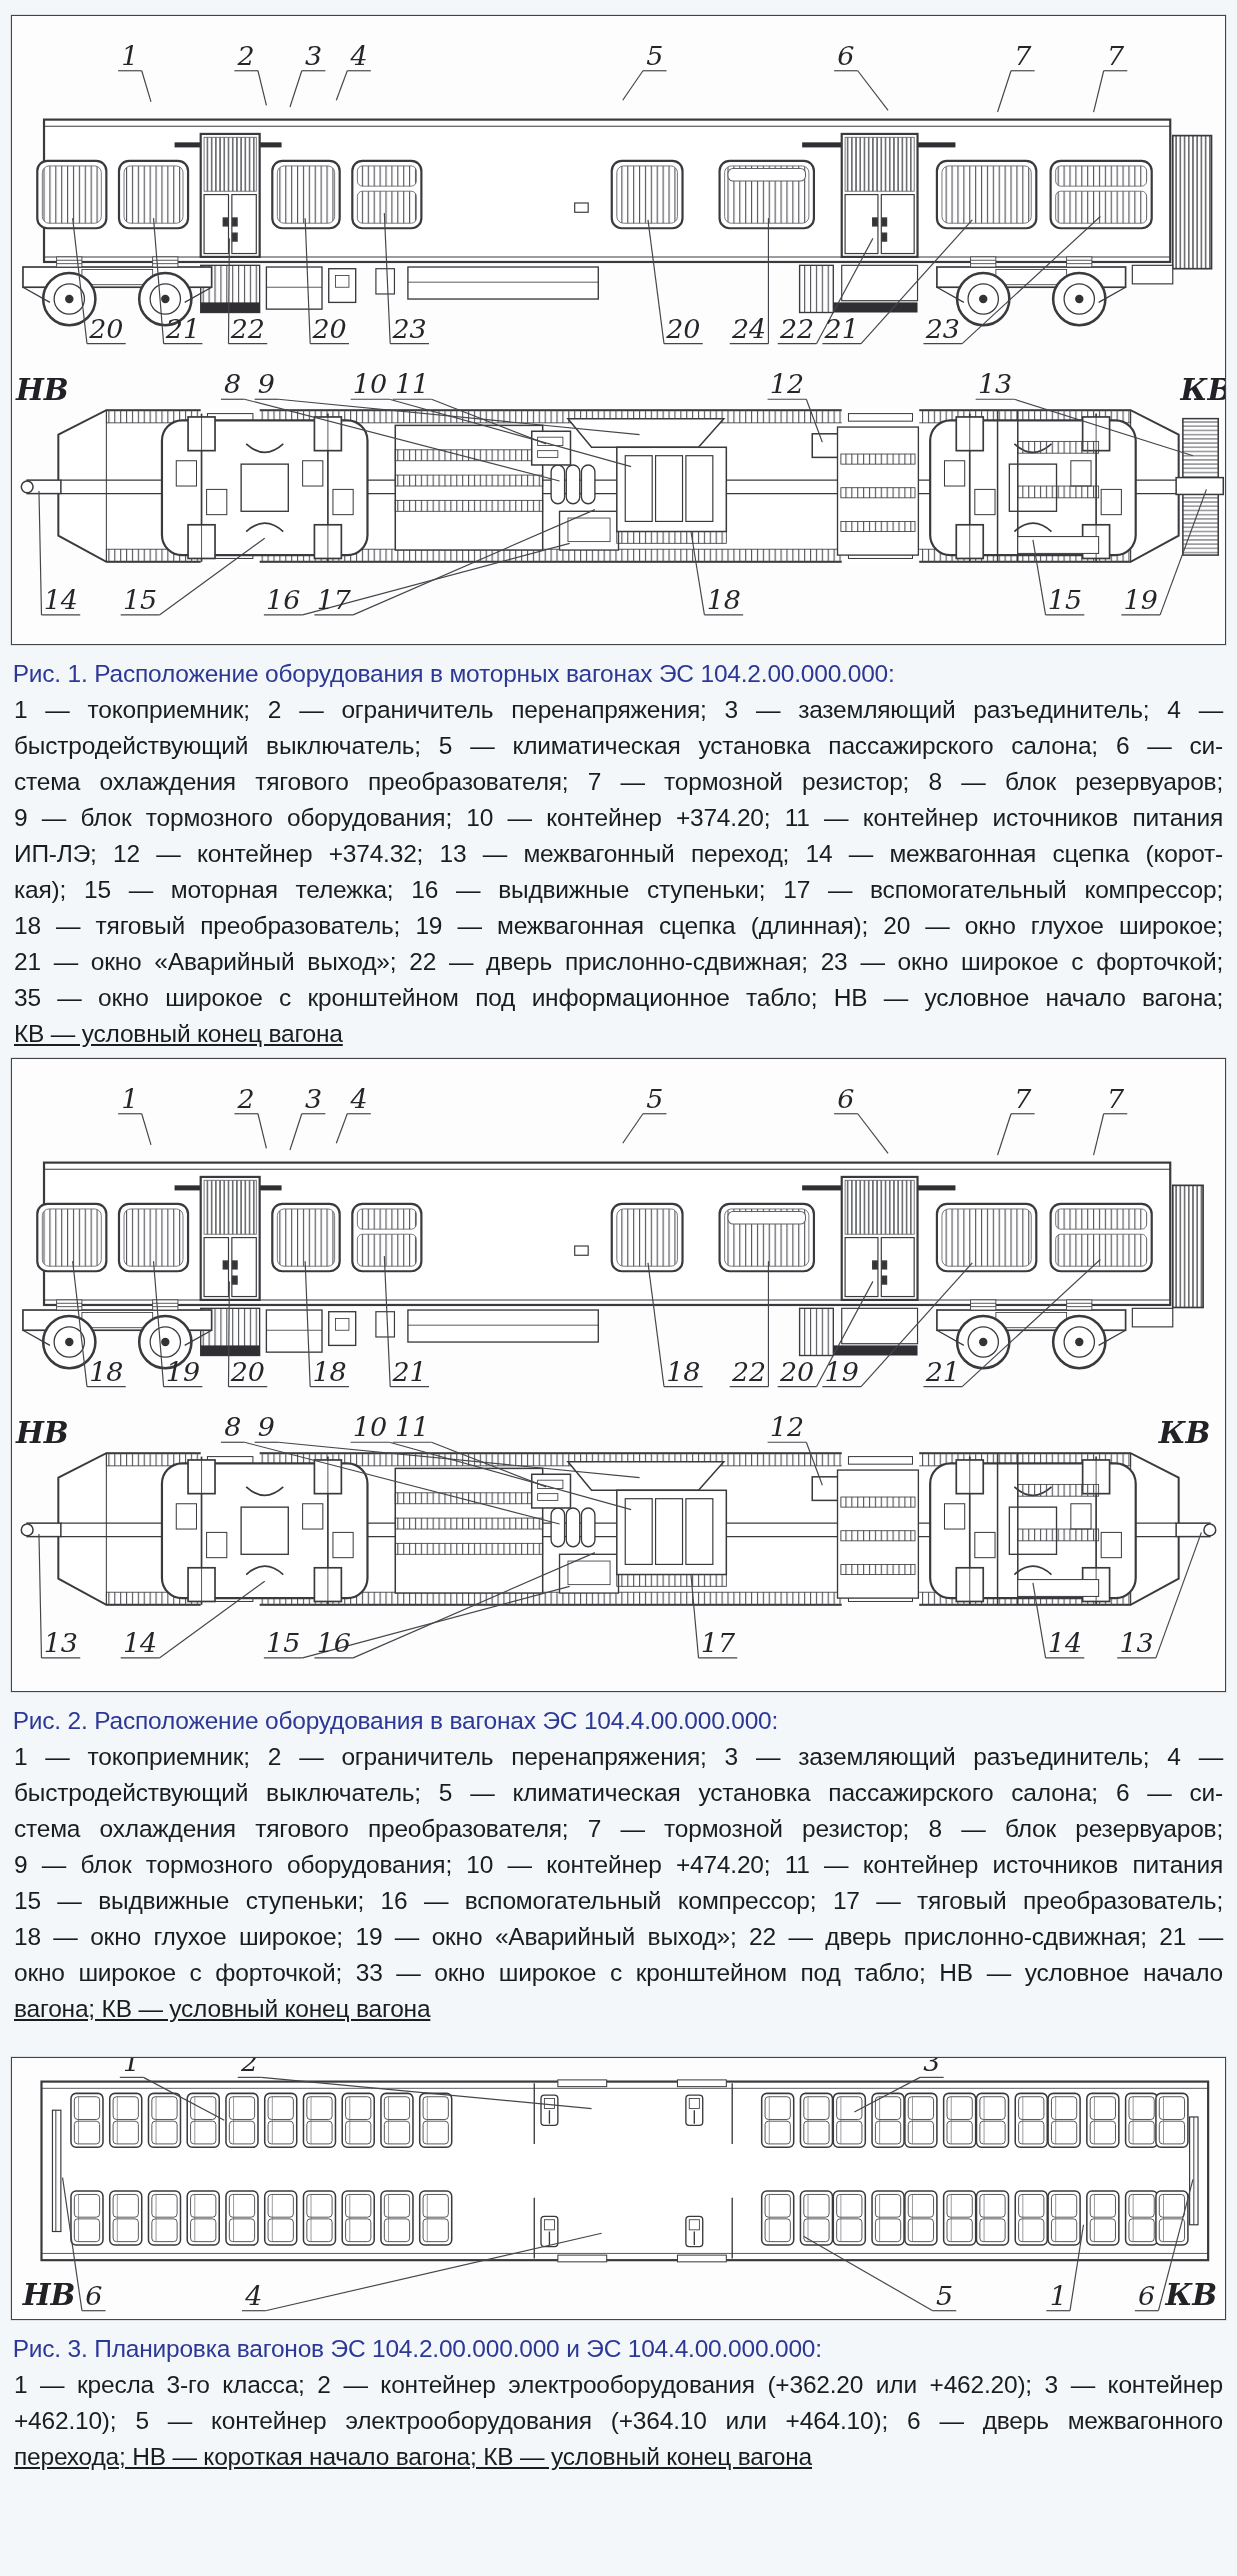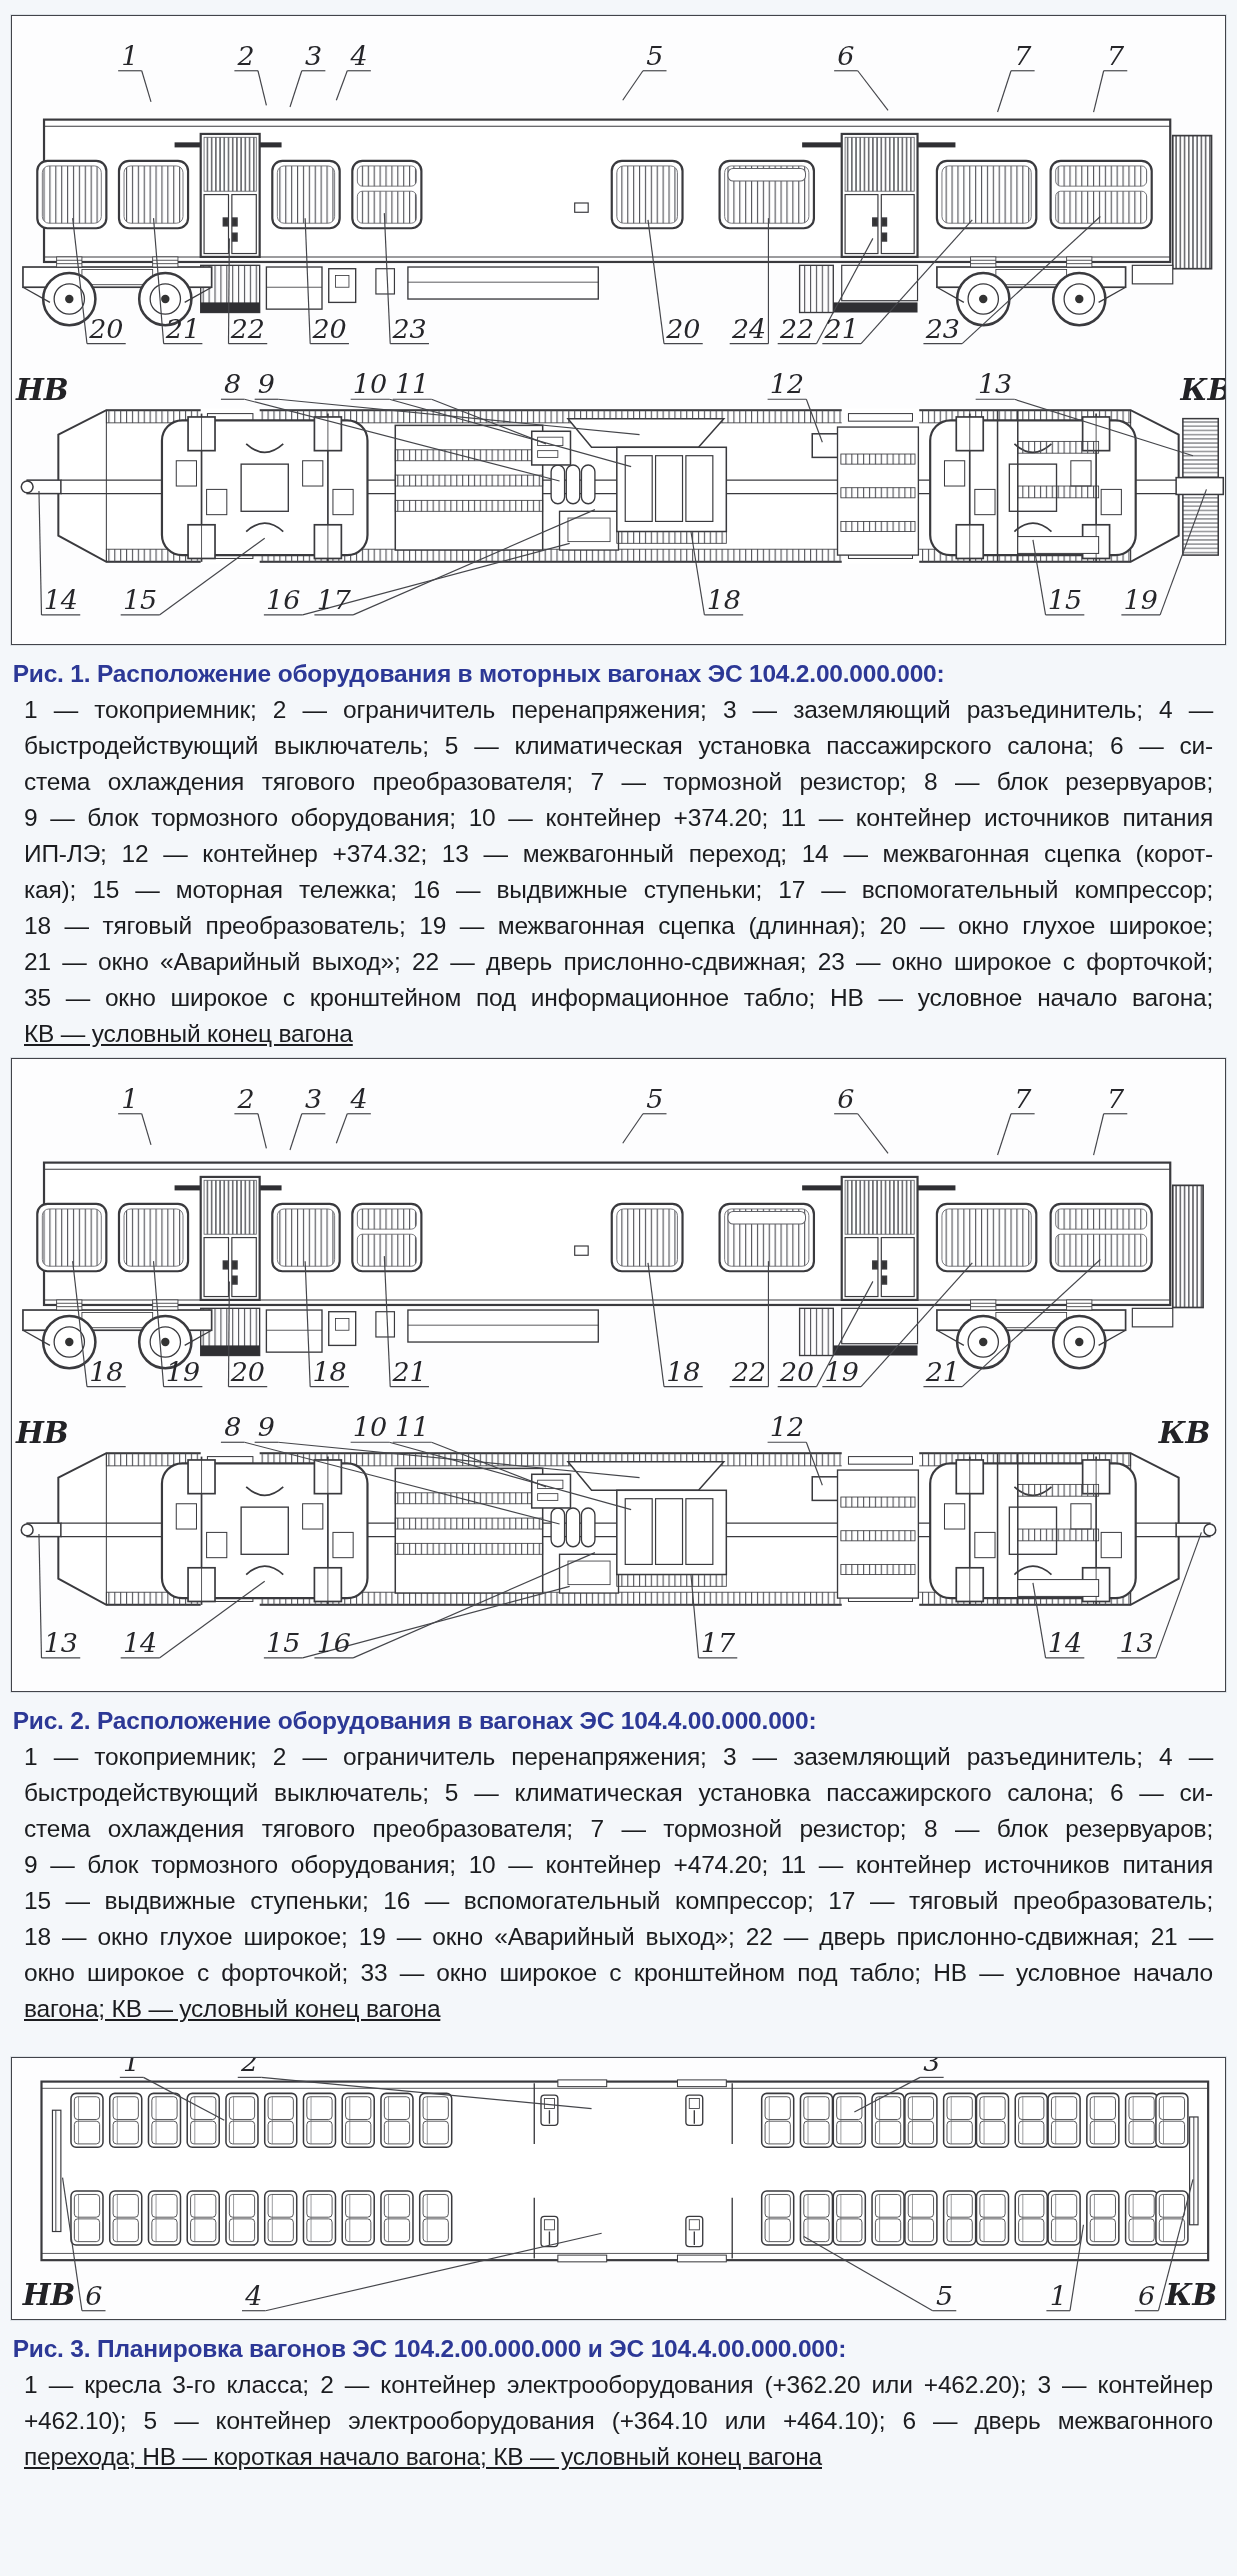--- a/index.html
+++ b/index.html
@@ -18,7 +18,7 @@
   .panel svg{display:block;width:100%;height:auto;}
   .cap-title{
     color:#2c3896;
-    font-weight:bold;
+    font-weight:normal;
     font-size:24.5px;
     line-height:36px;
     margin:11px 1.7px 0 1.7px;

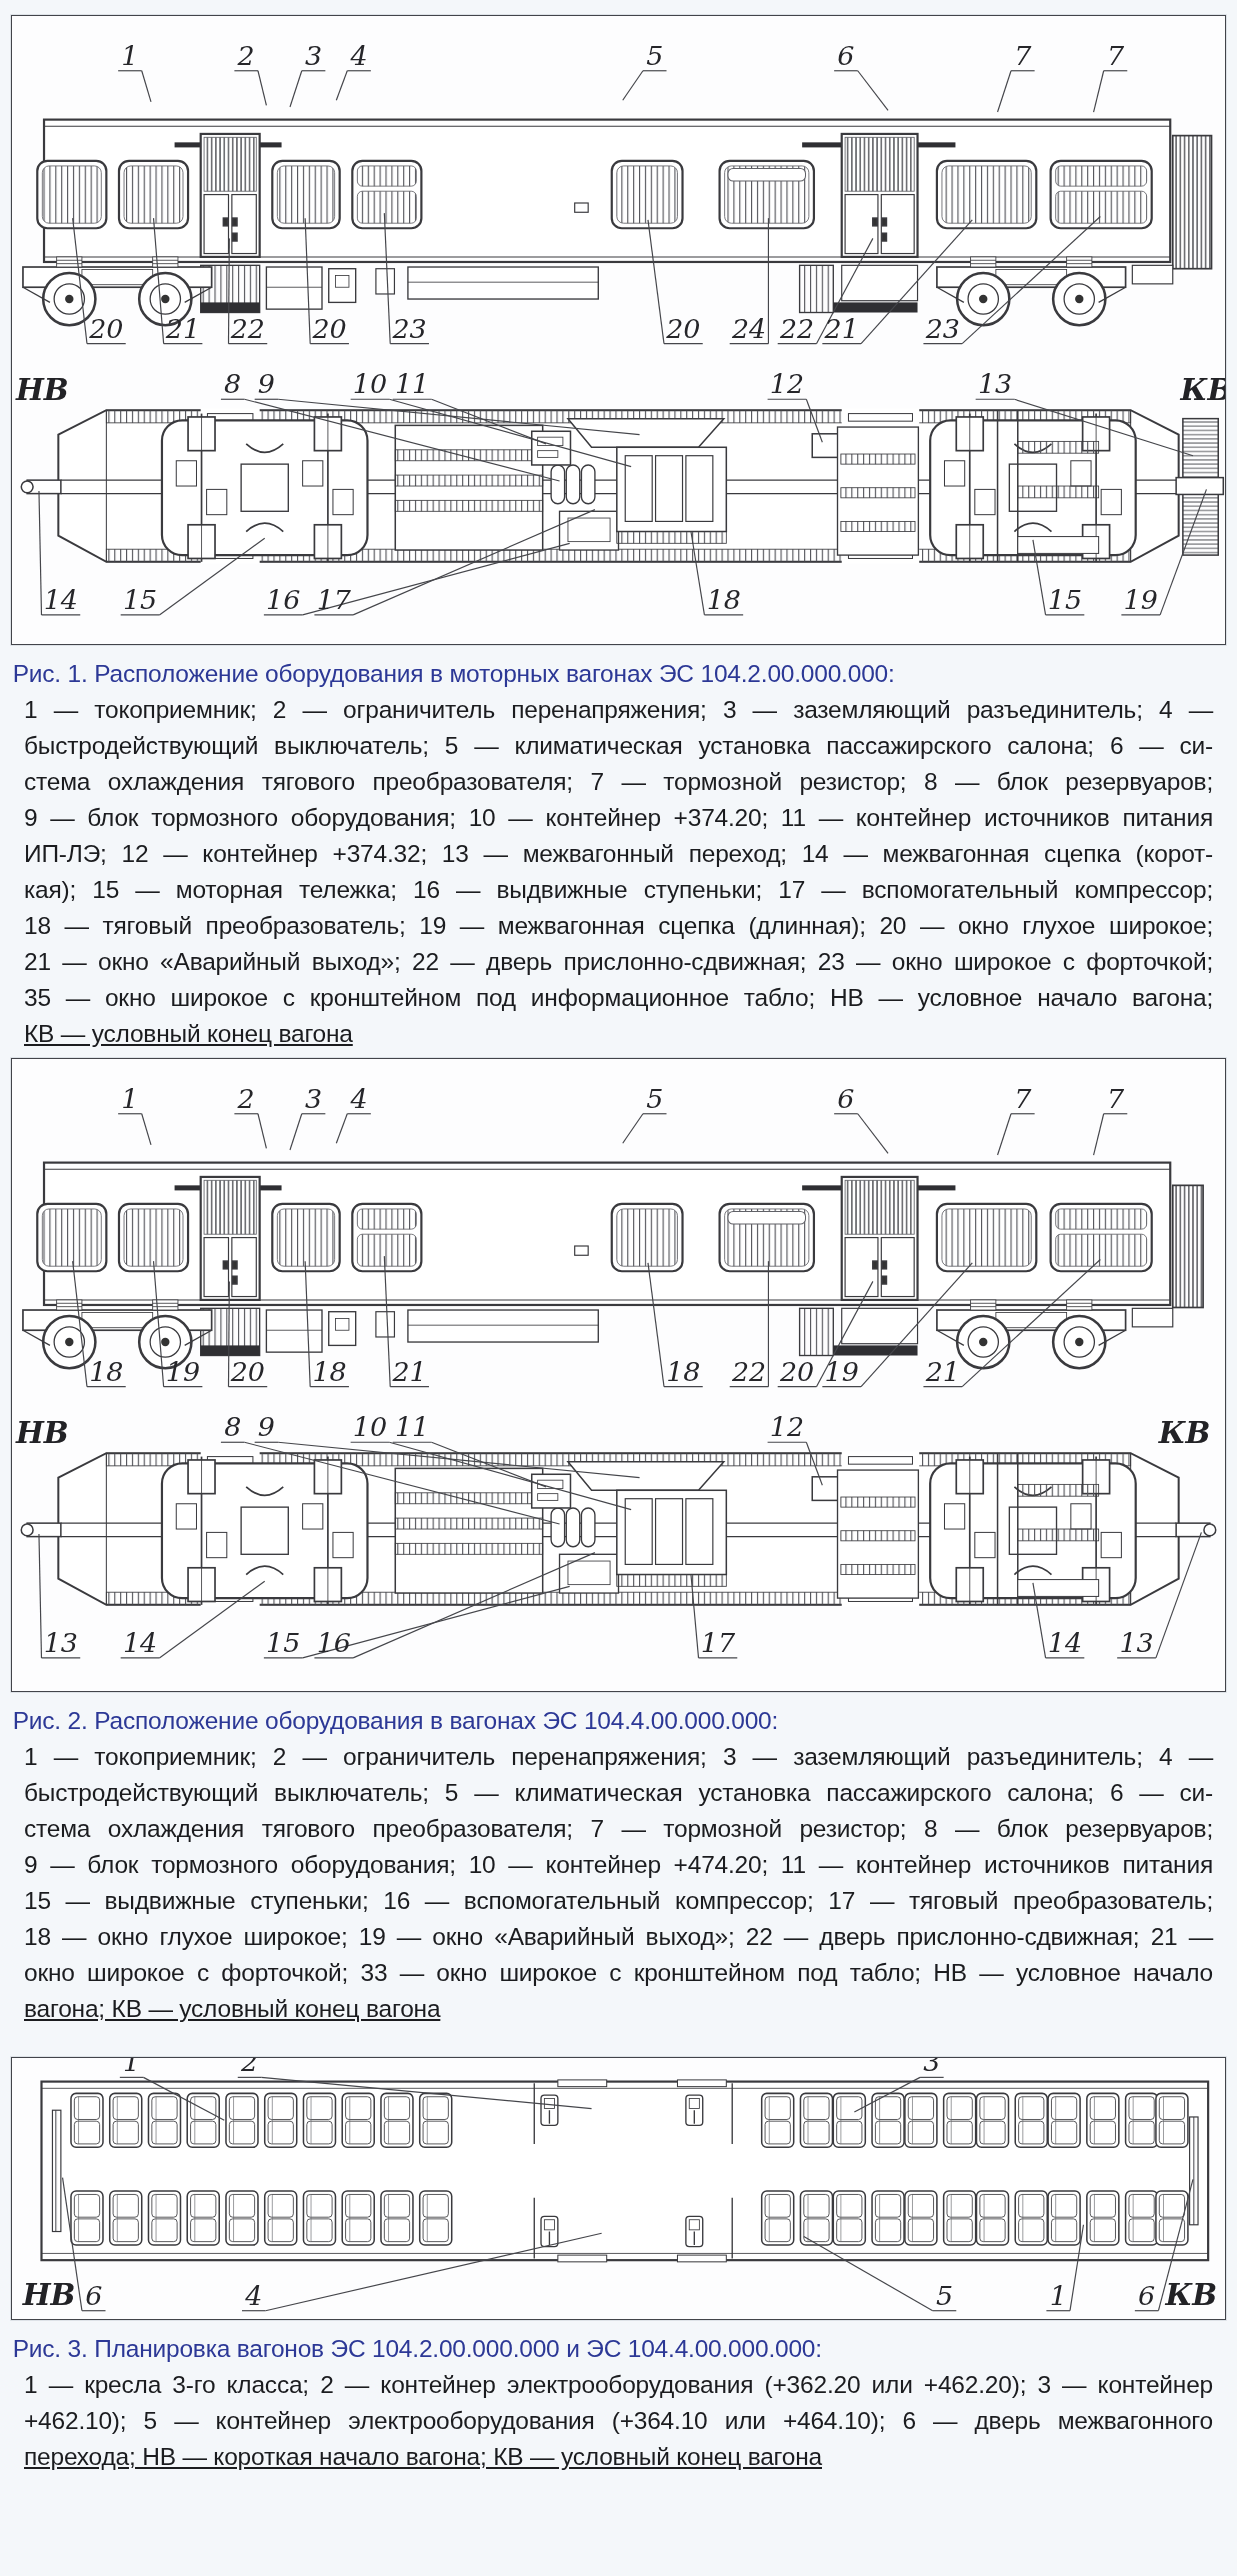--- a/index.html
+++ b/index.html
@@ -24,7 +24,7 @@
     margin:11px 1.7px 0 1.7px;
     letter-spacing:-0.2px;
   }
-  .cap-body{margin:0 13px;}
+  .cap-body{margin:0 3px;}
   .cap-line{
     font-size:24.5px;
     line-height:36px;

